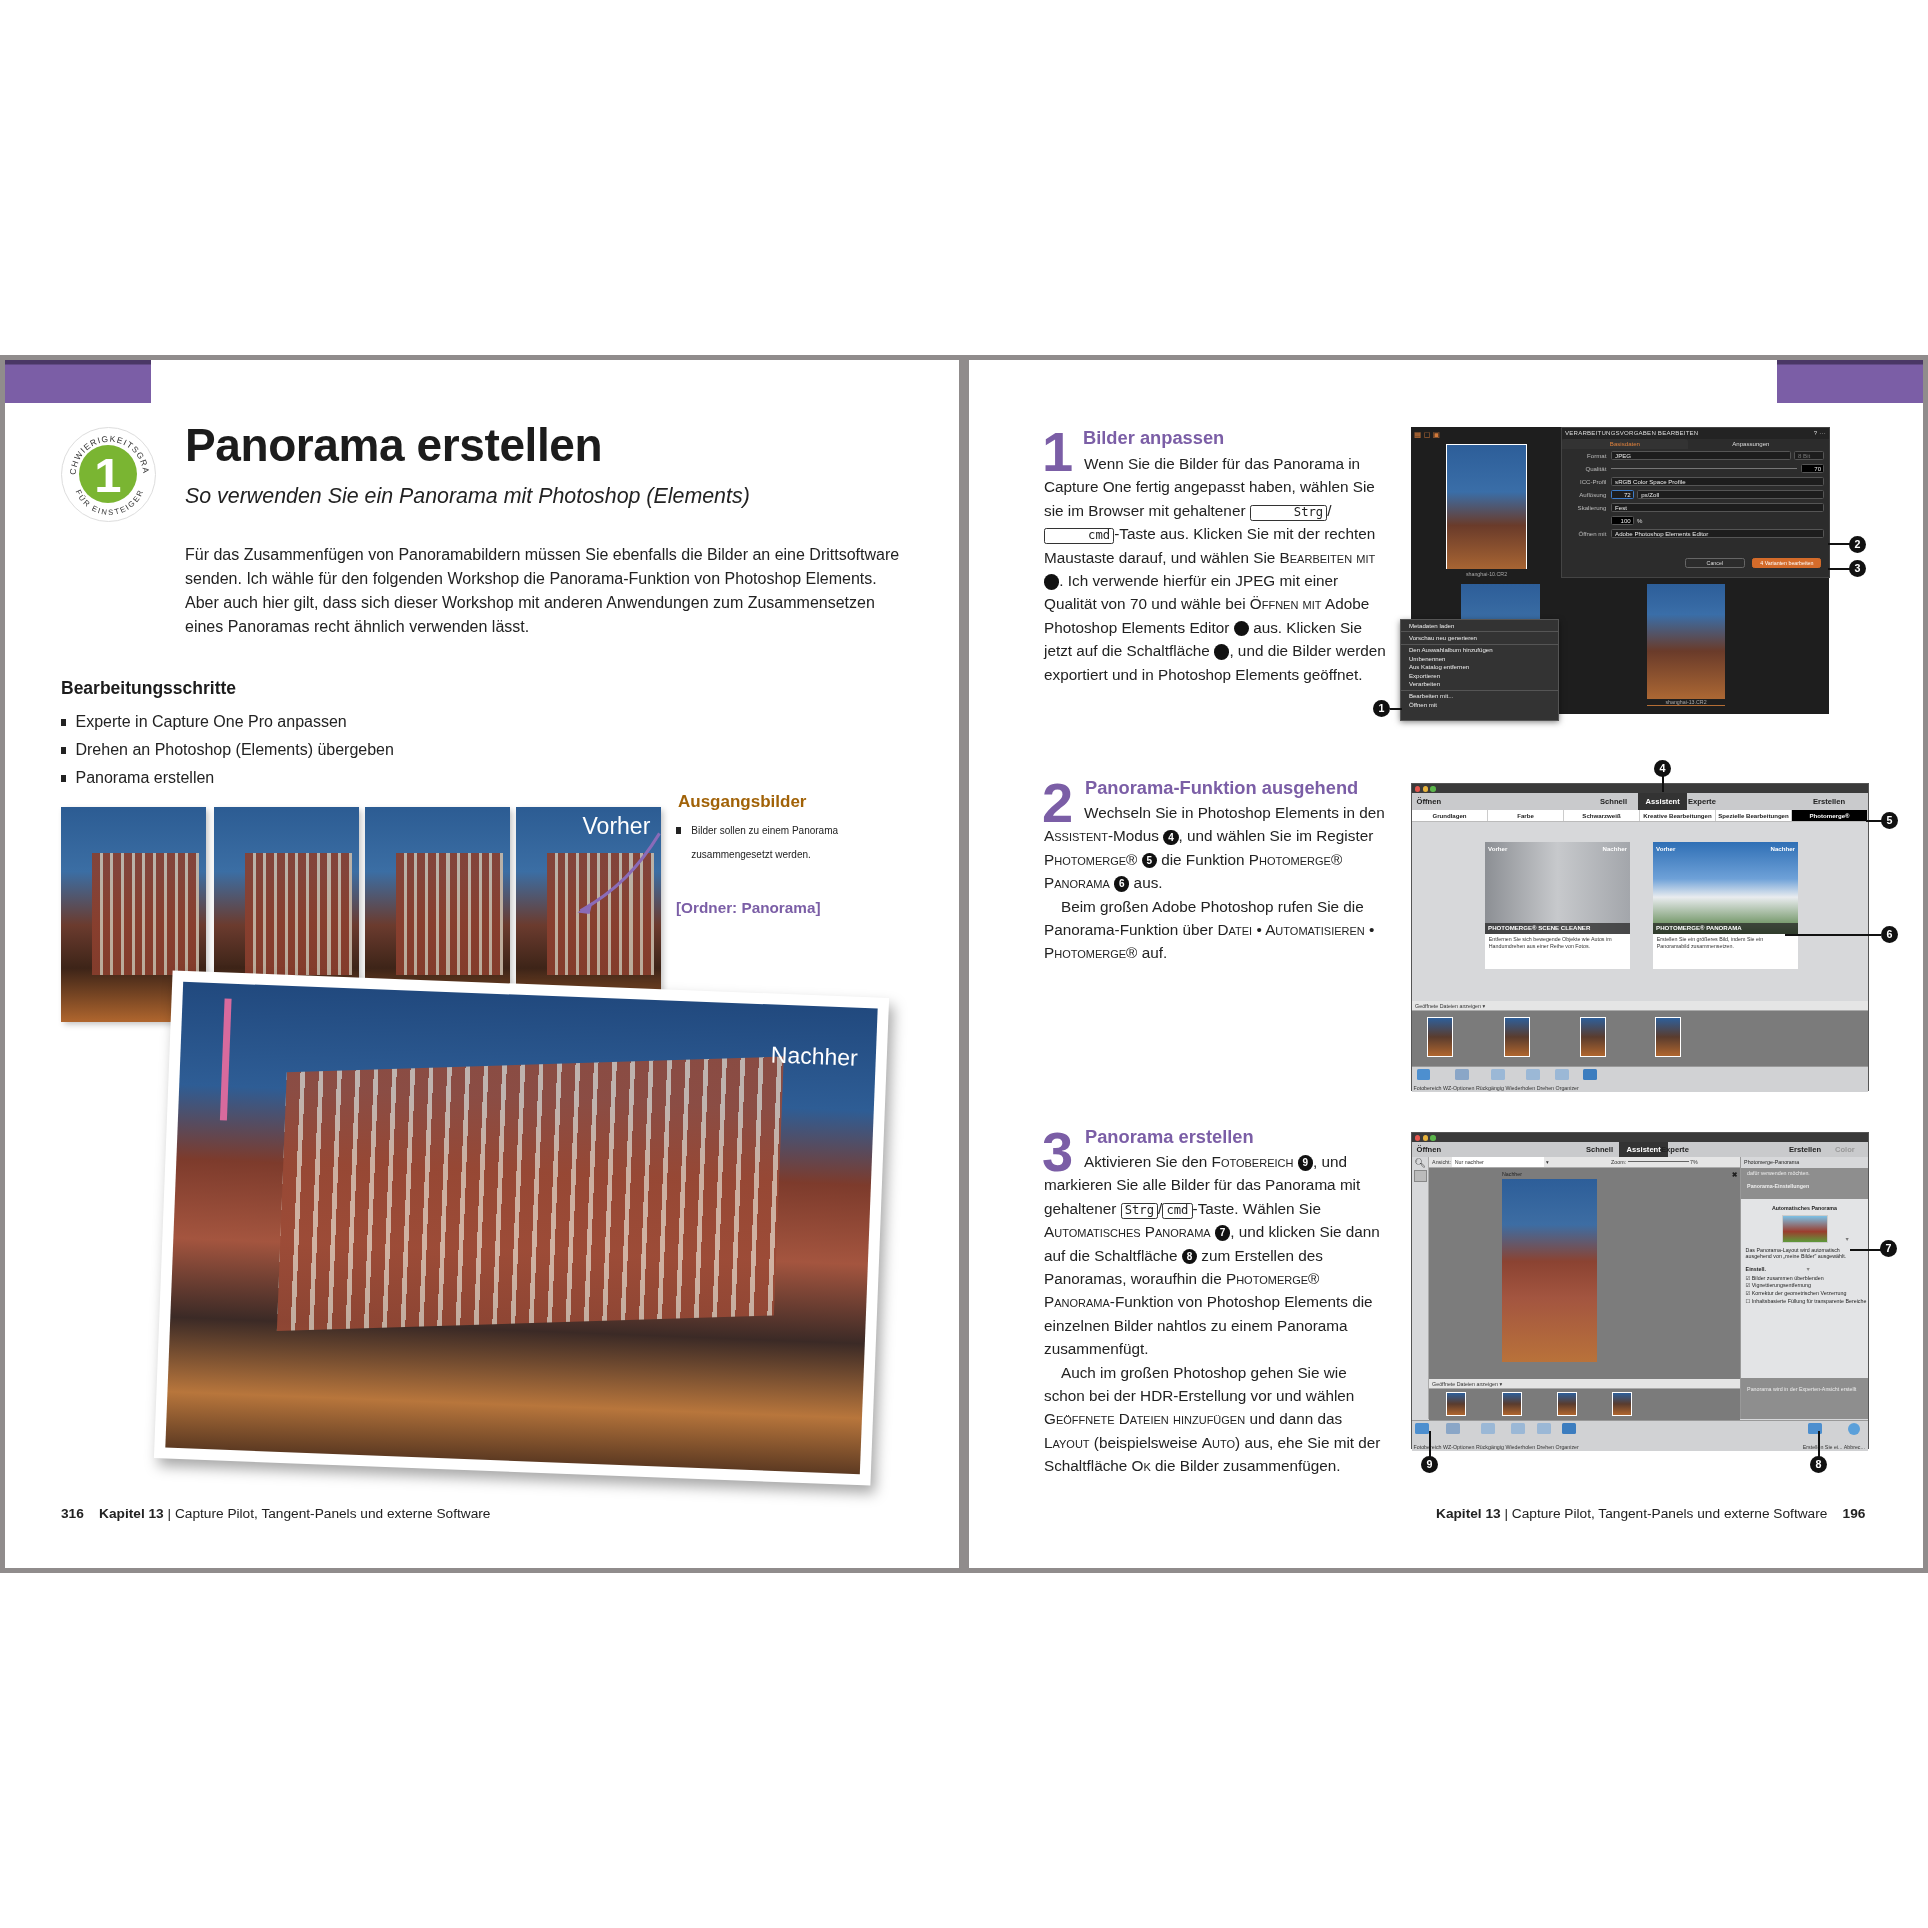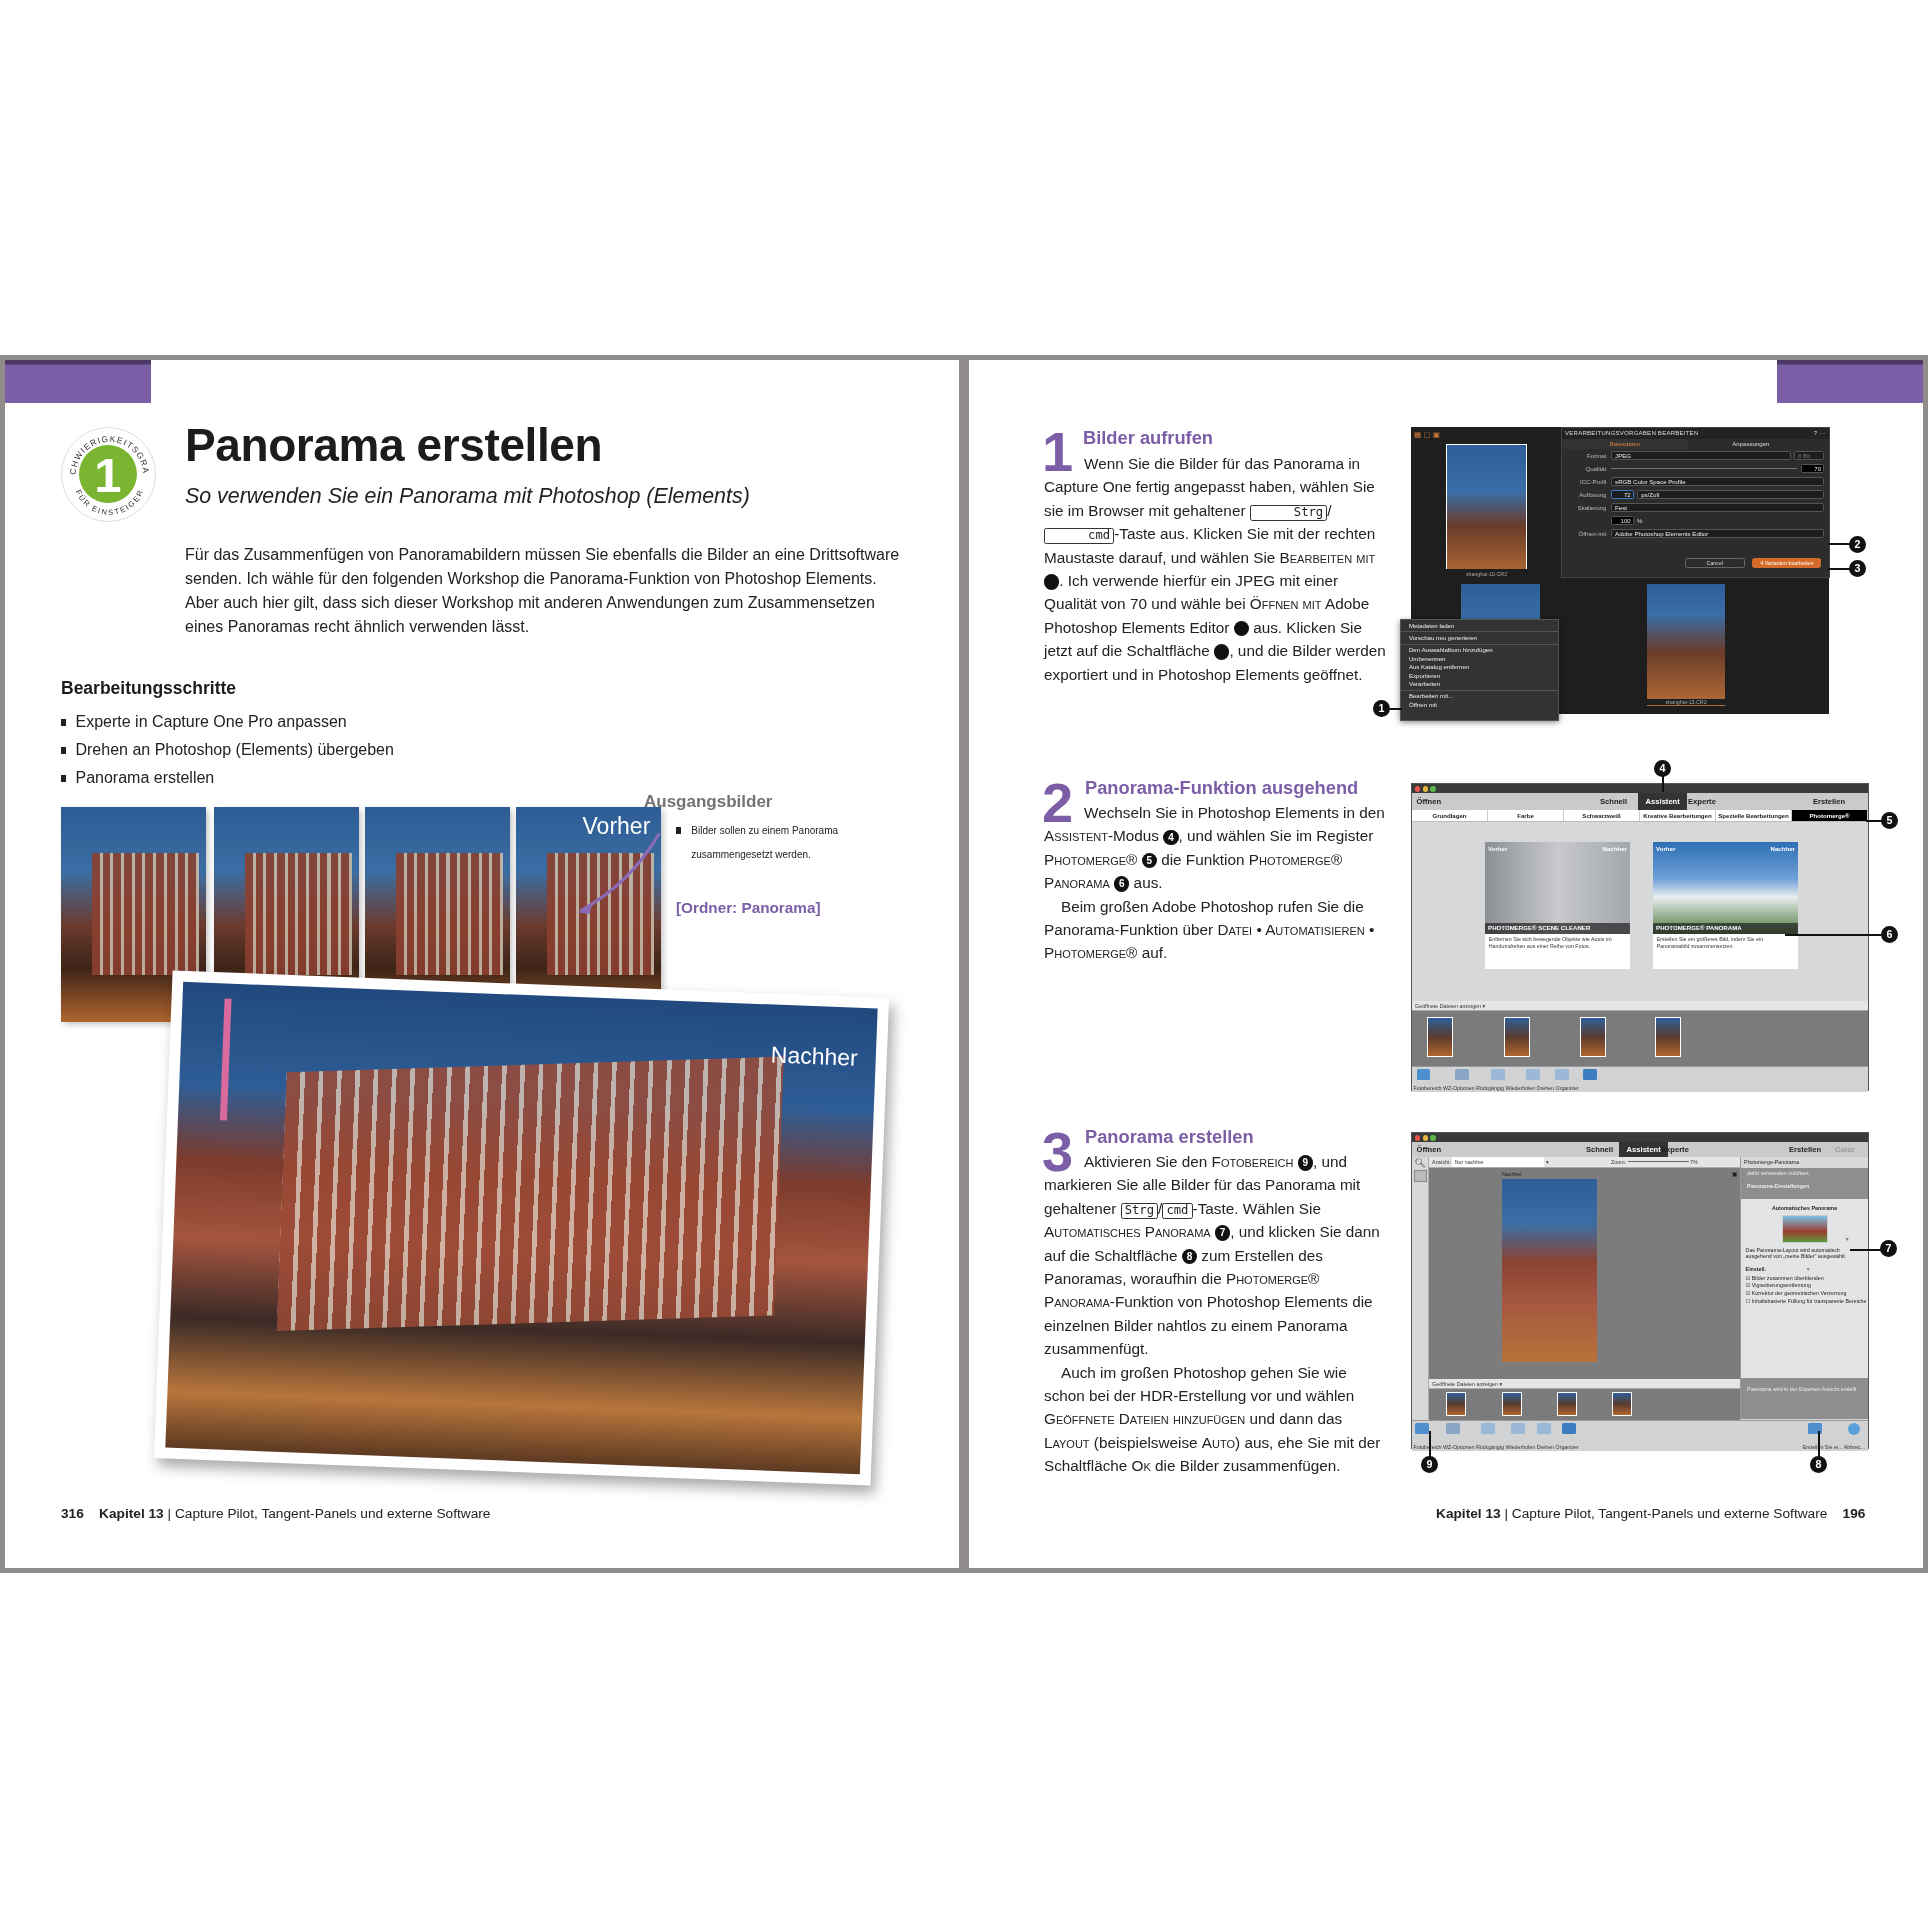--- a/index.html
+++ b/index.html
@@ -158,7 +158,7 @@
 </div>
 
 <div class="abs step-num" style="left:1042px;top:424px">1</div>
-<div class="abs step-h" style="left:1083px;top:427px">Bilder aufrufen</div>
+<div class="abs step-h" style="left:1083px;top:427px">Bilder anpassen</div>
 <div class="abs step-body" style="left:1044px;top:452px;width:343px;text-indent:40px"><span>Wenn Sie die Bilder für das Panorama in Capture One fertig angepasst haben, wählen Sie sie im Browser mit gehaltener </span><span class="key">Strg</span>/<span class="key">cmd</span><span>-Taste aus. Klicken Sie mit der rechten Maustaste darauf, und wählen Sie </span><span class="sc">Bearbeiten mit</span> <span class="num">1</span><span>. Ich verwende hierfür ein JPEG mit einer Qualität von 70 und wähle bei </span><span class="sc">Öffnen mit</span><span> Adobe Photoshop Elements Editor </span><span class="num">2</span><span> aus. Klicken Sie jetzt auf die Schaltfläche </span><span class="num">3</span><span>, und die Bilder werden exportiert und in Photoshop Elements geöffnet.</span></div>
 
 <div class="abs ss1">

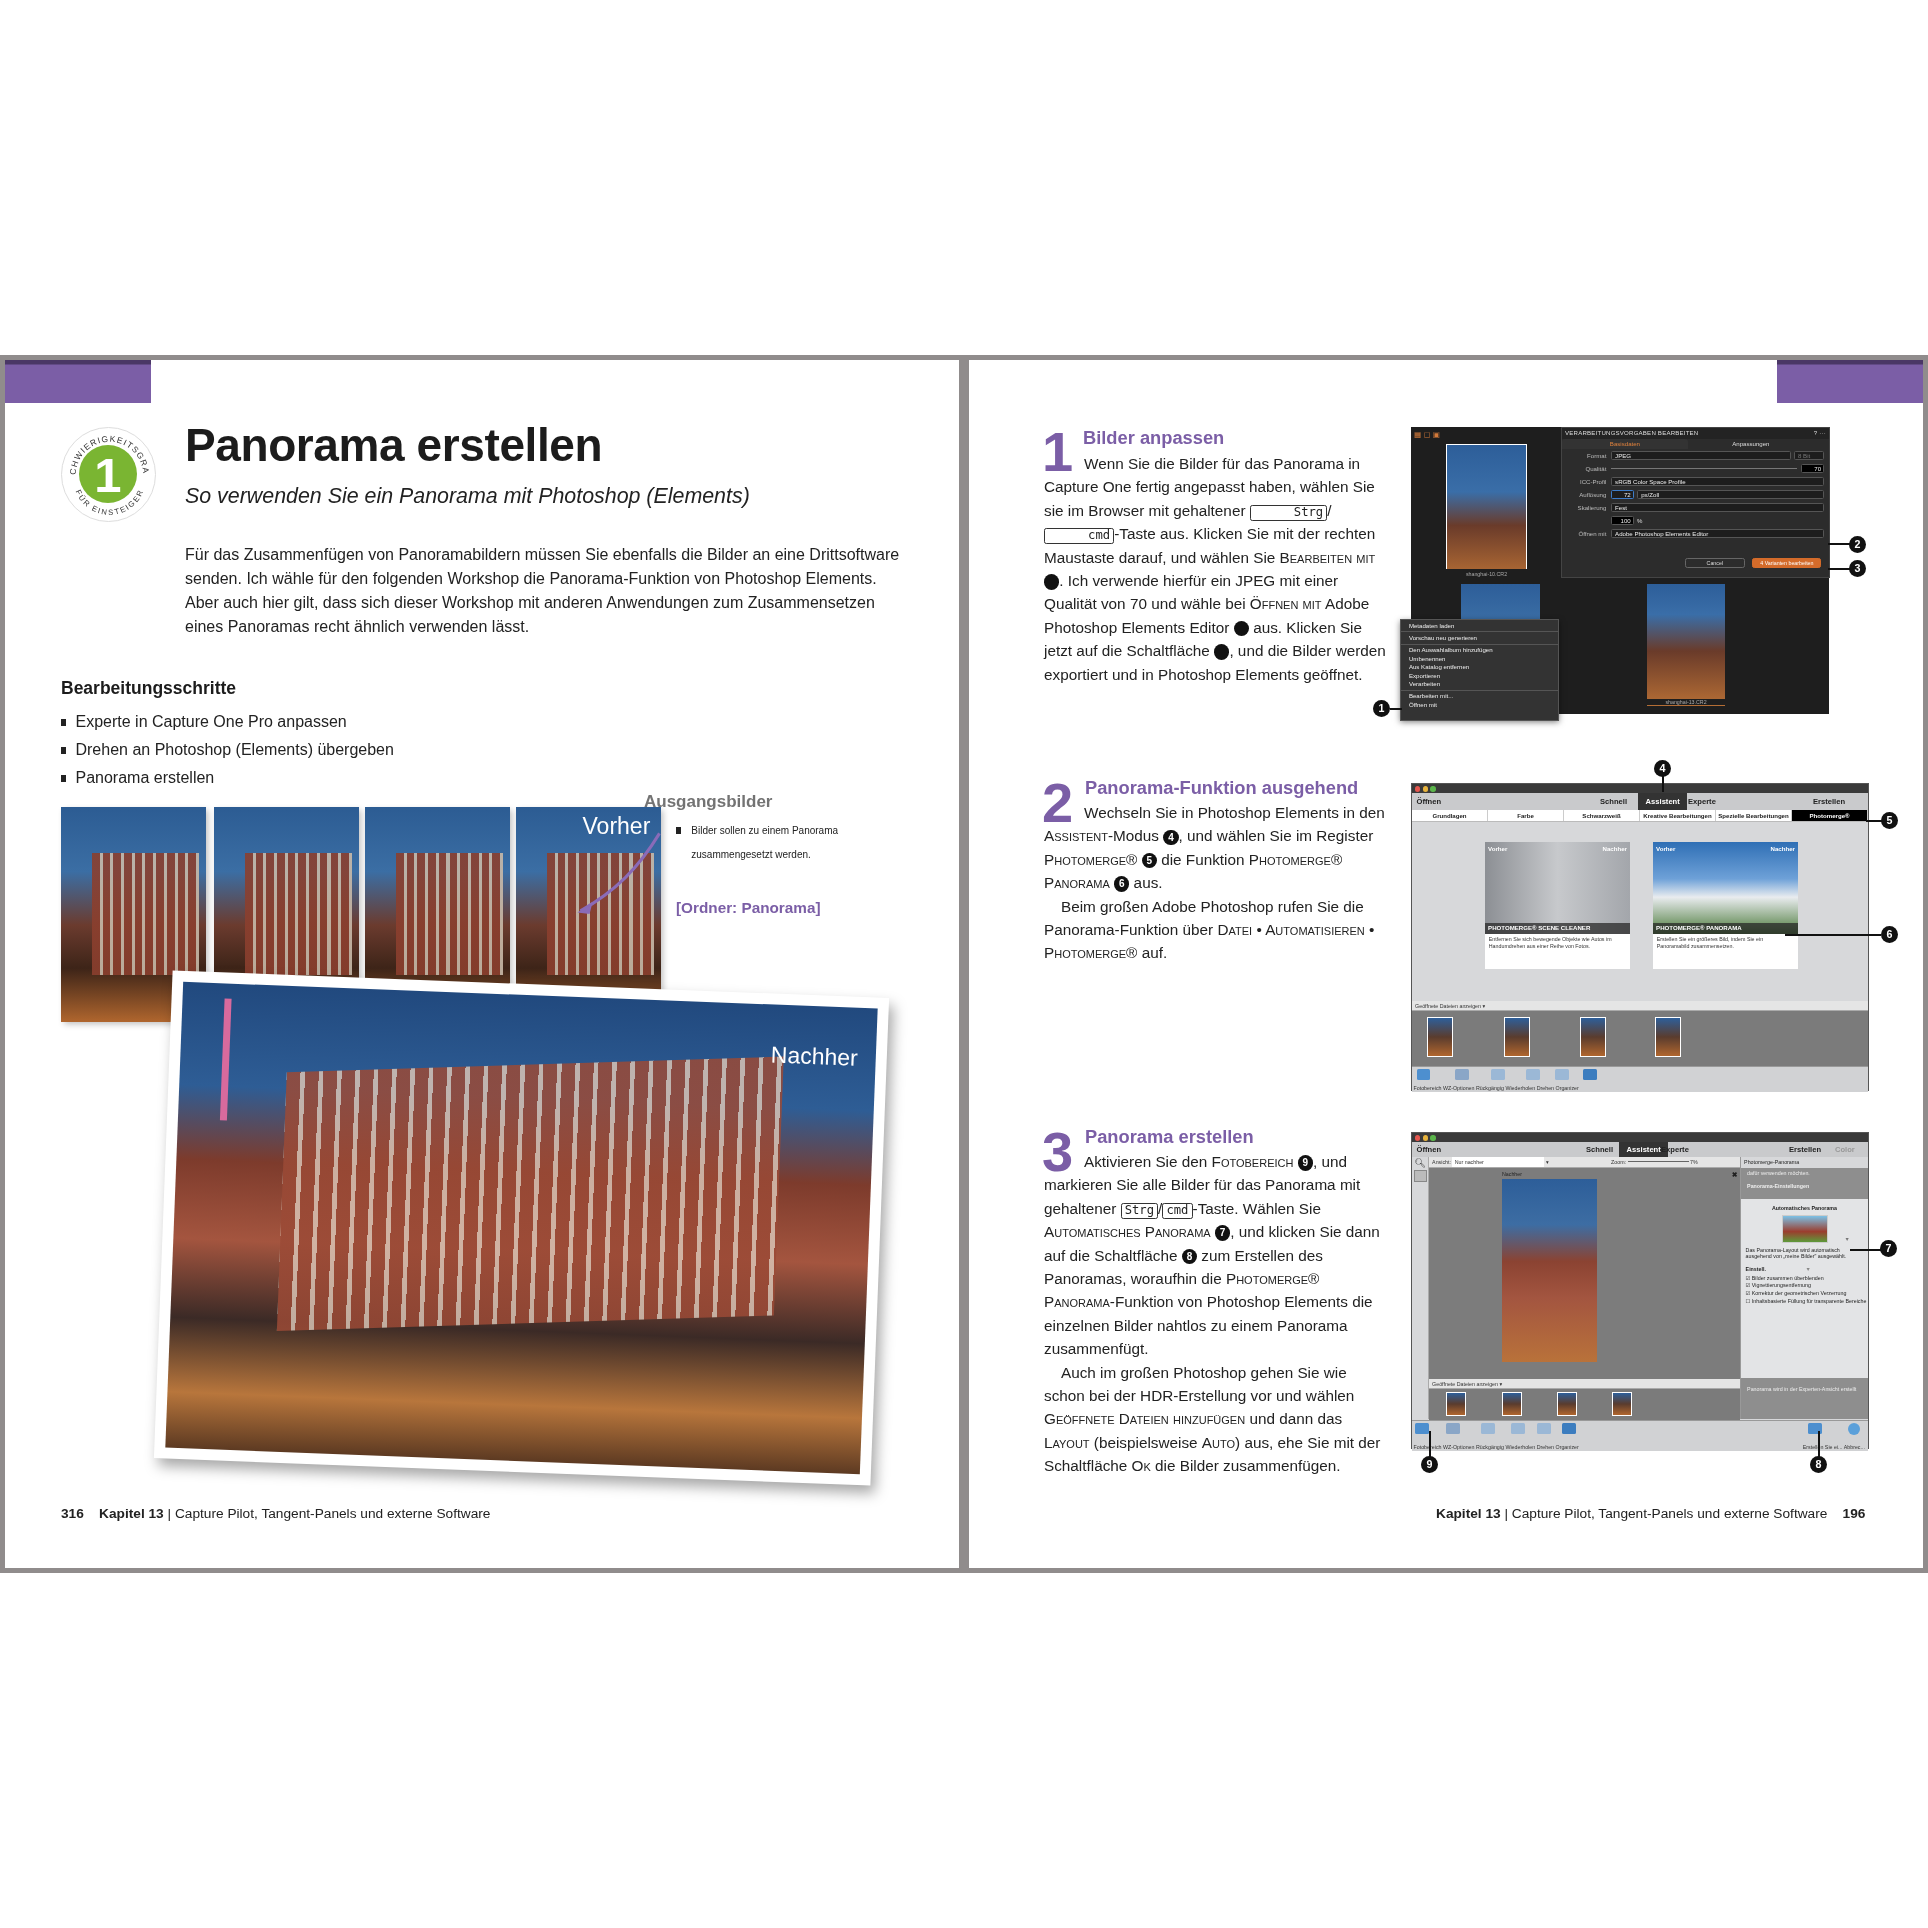--- a/index.html
+++ b/index.html
@@ -24,7 +24,7 @@
 .thumb{position:absolute;top:807px;width:145px;height:215px;background:linear-gradient(180deg,#2c5c93 0%,#3b6ea4 30%,#6b3b2e 55%,#3d2418 75%,#b0662e 100%);box-shadow:3.1px 3.1px 6.1px rgba(0,0,0,.25)}
 .thumb .bld{position:absolute;left:30.5px;top:46px;width:107px;height:122px;background:repeating-linear-gradient(90deg,#8b3f2e 0 7.6px,#c8b9a8 7.6px 10.7px);opacity:.9}
 .vorher{position:absolute;right:10.7px;top:6.1px;font-size:23px;color:#fff}
-.aus-h{left:644px;top:792px;font:bold 17px "Liberation Sans",sans-serif;color:#737373}
+.aus-h{left:678px;top:792px;font:bold 17px "Liberation Sans",sans-serif;color:#a16207}
 .aus-list{left:676px;top:819px;width:198px;font-size:10px;line-height:24px;list-style:none}
 .aus-list li{padding-left:15.3px;position:relative}
 .aus-list li::before{content:"";position:absolute;left:0;top:8.4px;width:5.3px;height:6.9px;background:#222}

